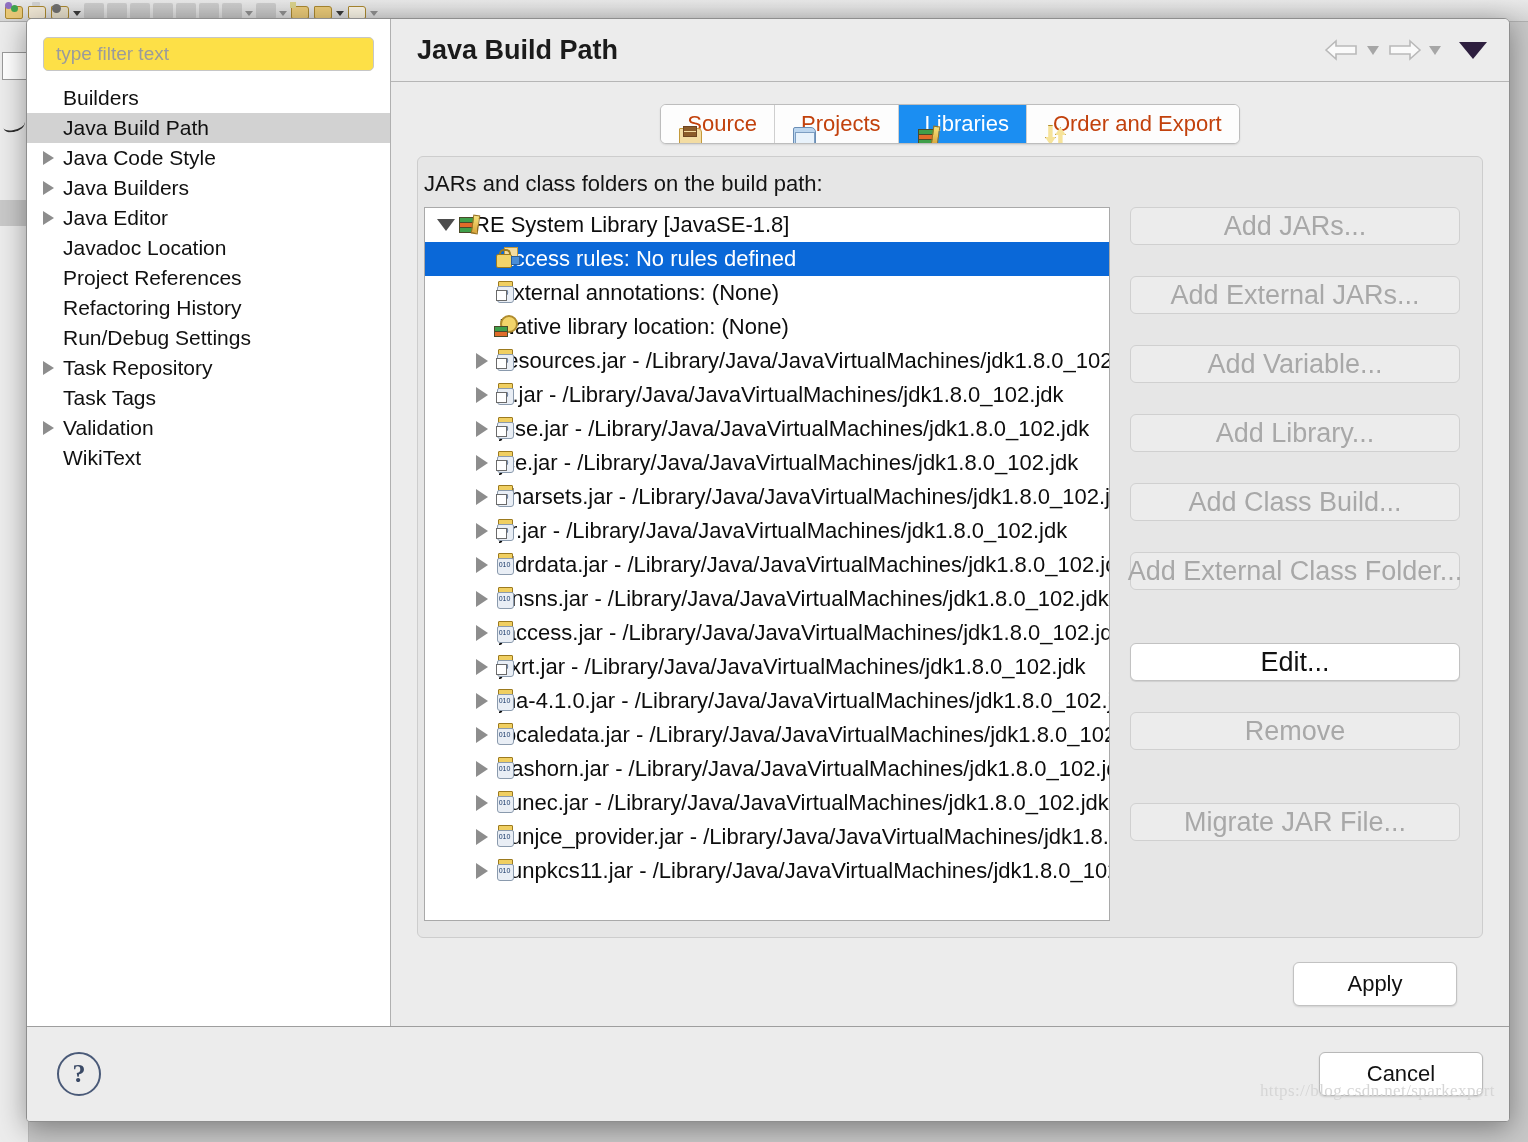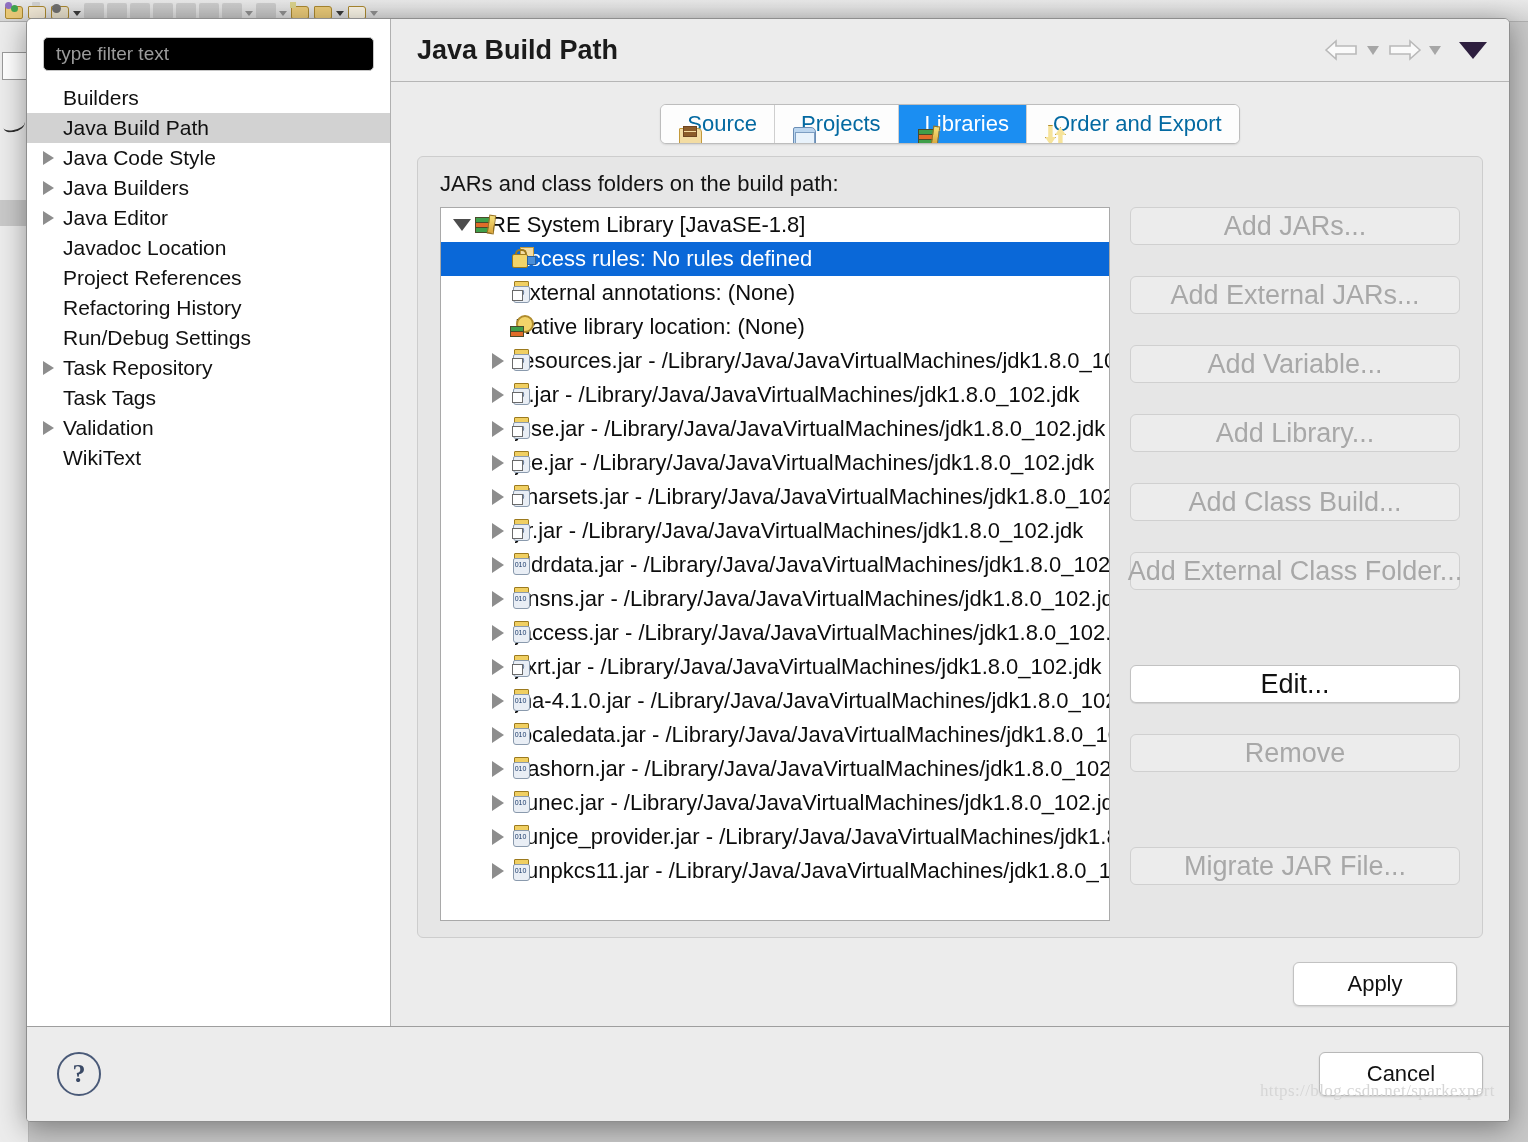--- a/index.html
+++ b/index.html
@@ -105,7 +105,7 @@
     width: 100%; box-sizing: border-box; height: 34px;
     border: 1px solid #c6c6c6; border-radius: 5px;
     font-size: 19px; color: #7e7e7e; padding: 0 12px;
-    background: #000000; outline: none; font-family: "Liberation Sans", sans-serif;
+    background: #fde047; outline: none; font-family: "Liberation Sans", sans-serif;
   }
   #filter-input::placeholder { color: #9b9b9b; }
   #nav-list { flex: 1; overflow: hidden; padding-top: 2px; }

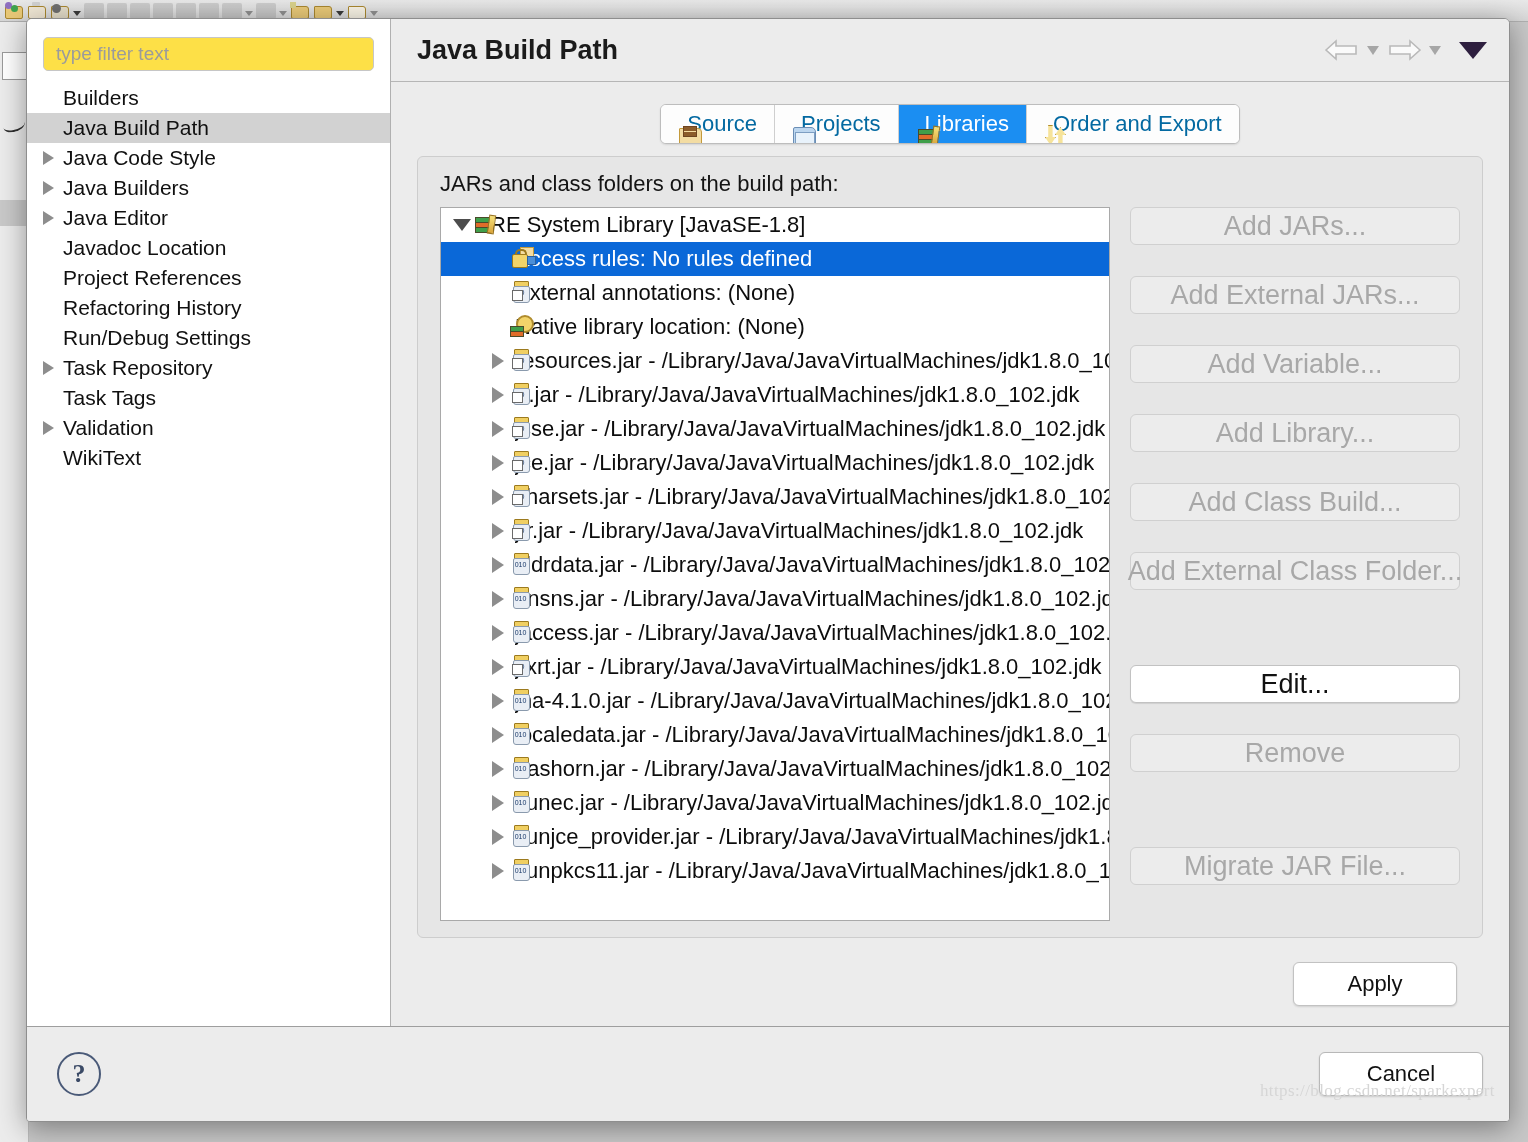--- a/index.html
+++ b/index.html
@@ -158,7 +158,7 @@
   .tab {
     display: flex; align-items: center; gap: 9px;
     padding: 0 17px; height: 38px;
-    font-size: 22px; color: #0369a1;
+    font-size: 22px; color: #c2410c;
     border-right: 1px solid #cfcfcf; background: #fdfdfd;
     cursor: default; white-space: nowrap;
   }

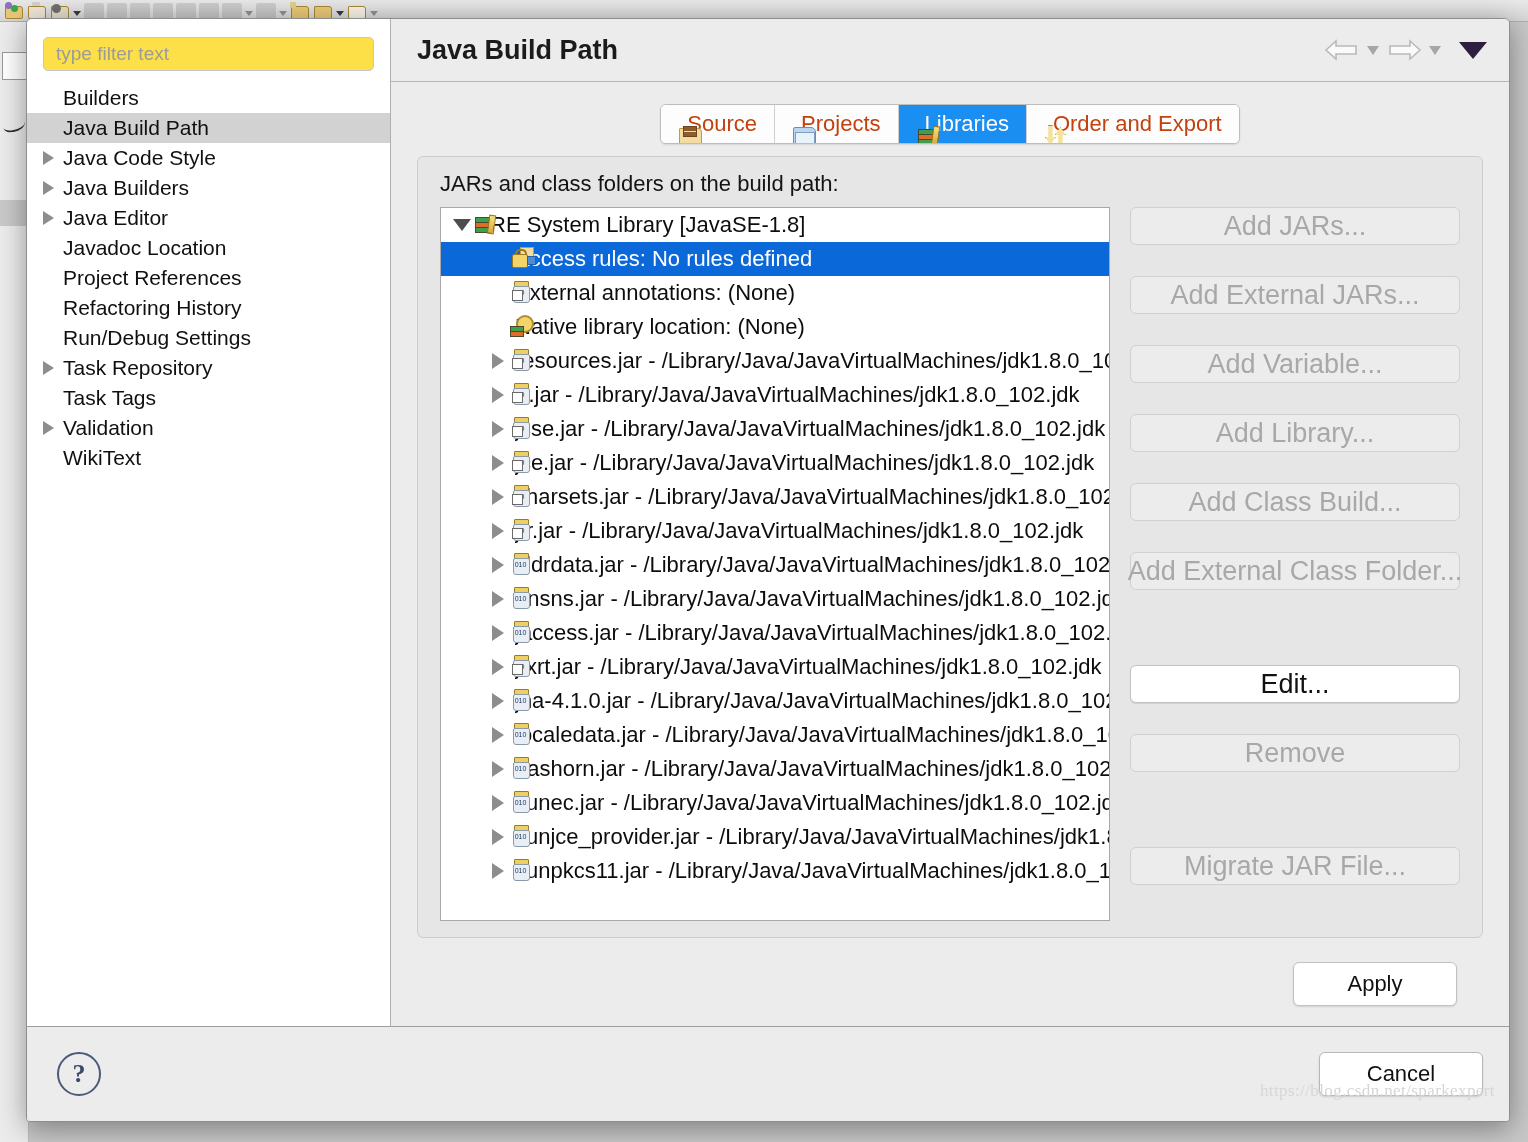--- a/index.html
+++ b/index.html
@@ -208,7 +208,7 @@
   #group {
     flex: 1; min-height: 0;
     background: #e6e6e6; border: 1px solid #cdcdcd; border-radius: 6px;
-    padding: 14px 22px 16px 22px; display: flex; flex-direction: column;
+    padding: 14px 22px 16px 6px; display: flex; flex-direction: column;
     margin-bottom: 4px;
   }
   #group-label { font-size: 22px; color: #141414; margin-bottom: 10px; flex: none; }

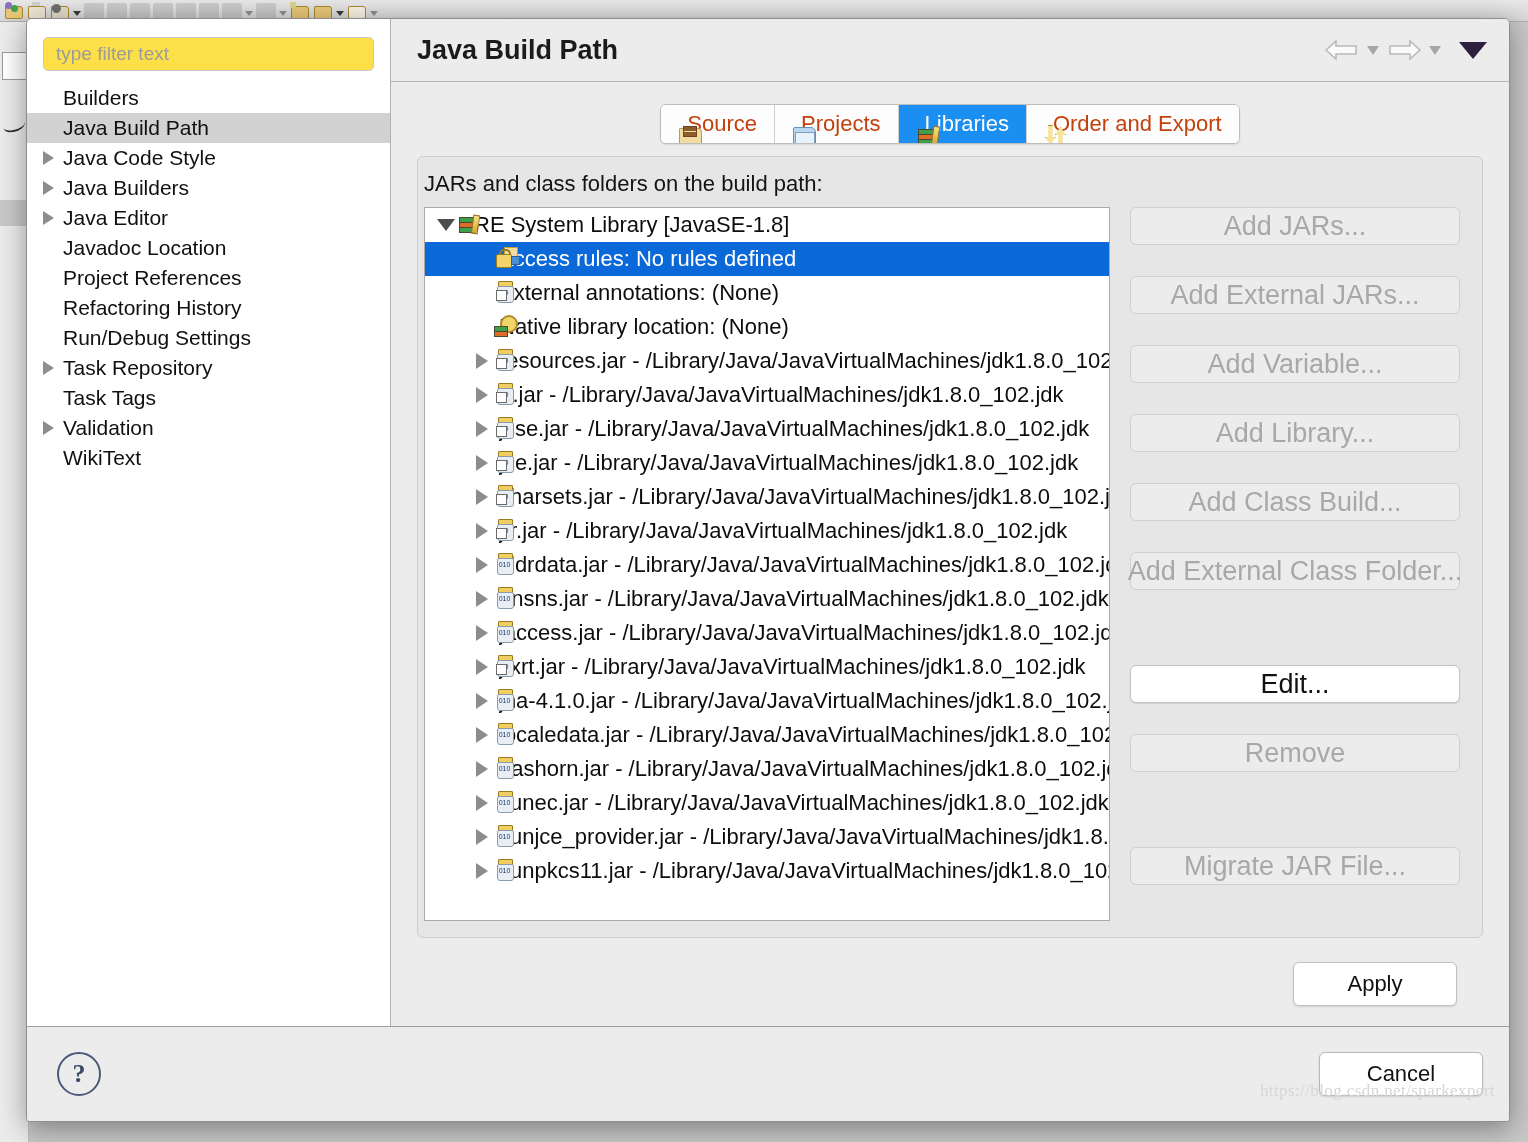--- a/index.html
+++ b/index.html
@@ -298,7 +298,7 @@
     background: #ffffff; color: #111111; border: 1px solid #c2c2c2;
     box-shadow: 0 1px 1px rgba(0,0,0,.10);
   }
-  .btn.gap-before { margin-top: 44px; border-radius: 6px; }
+  .btn.gap-before { margin-top: 22px; border-radius: 6px; }
 
   
   #apply-row {

